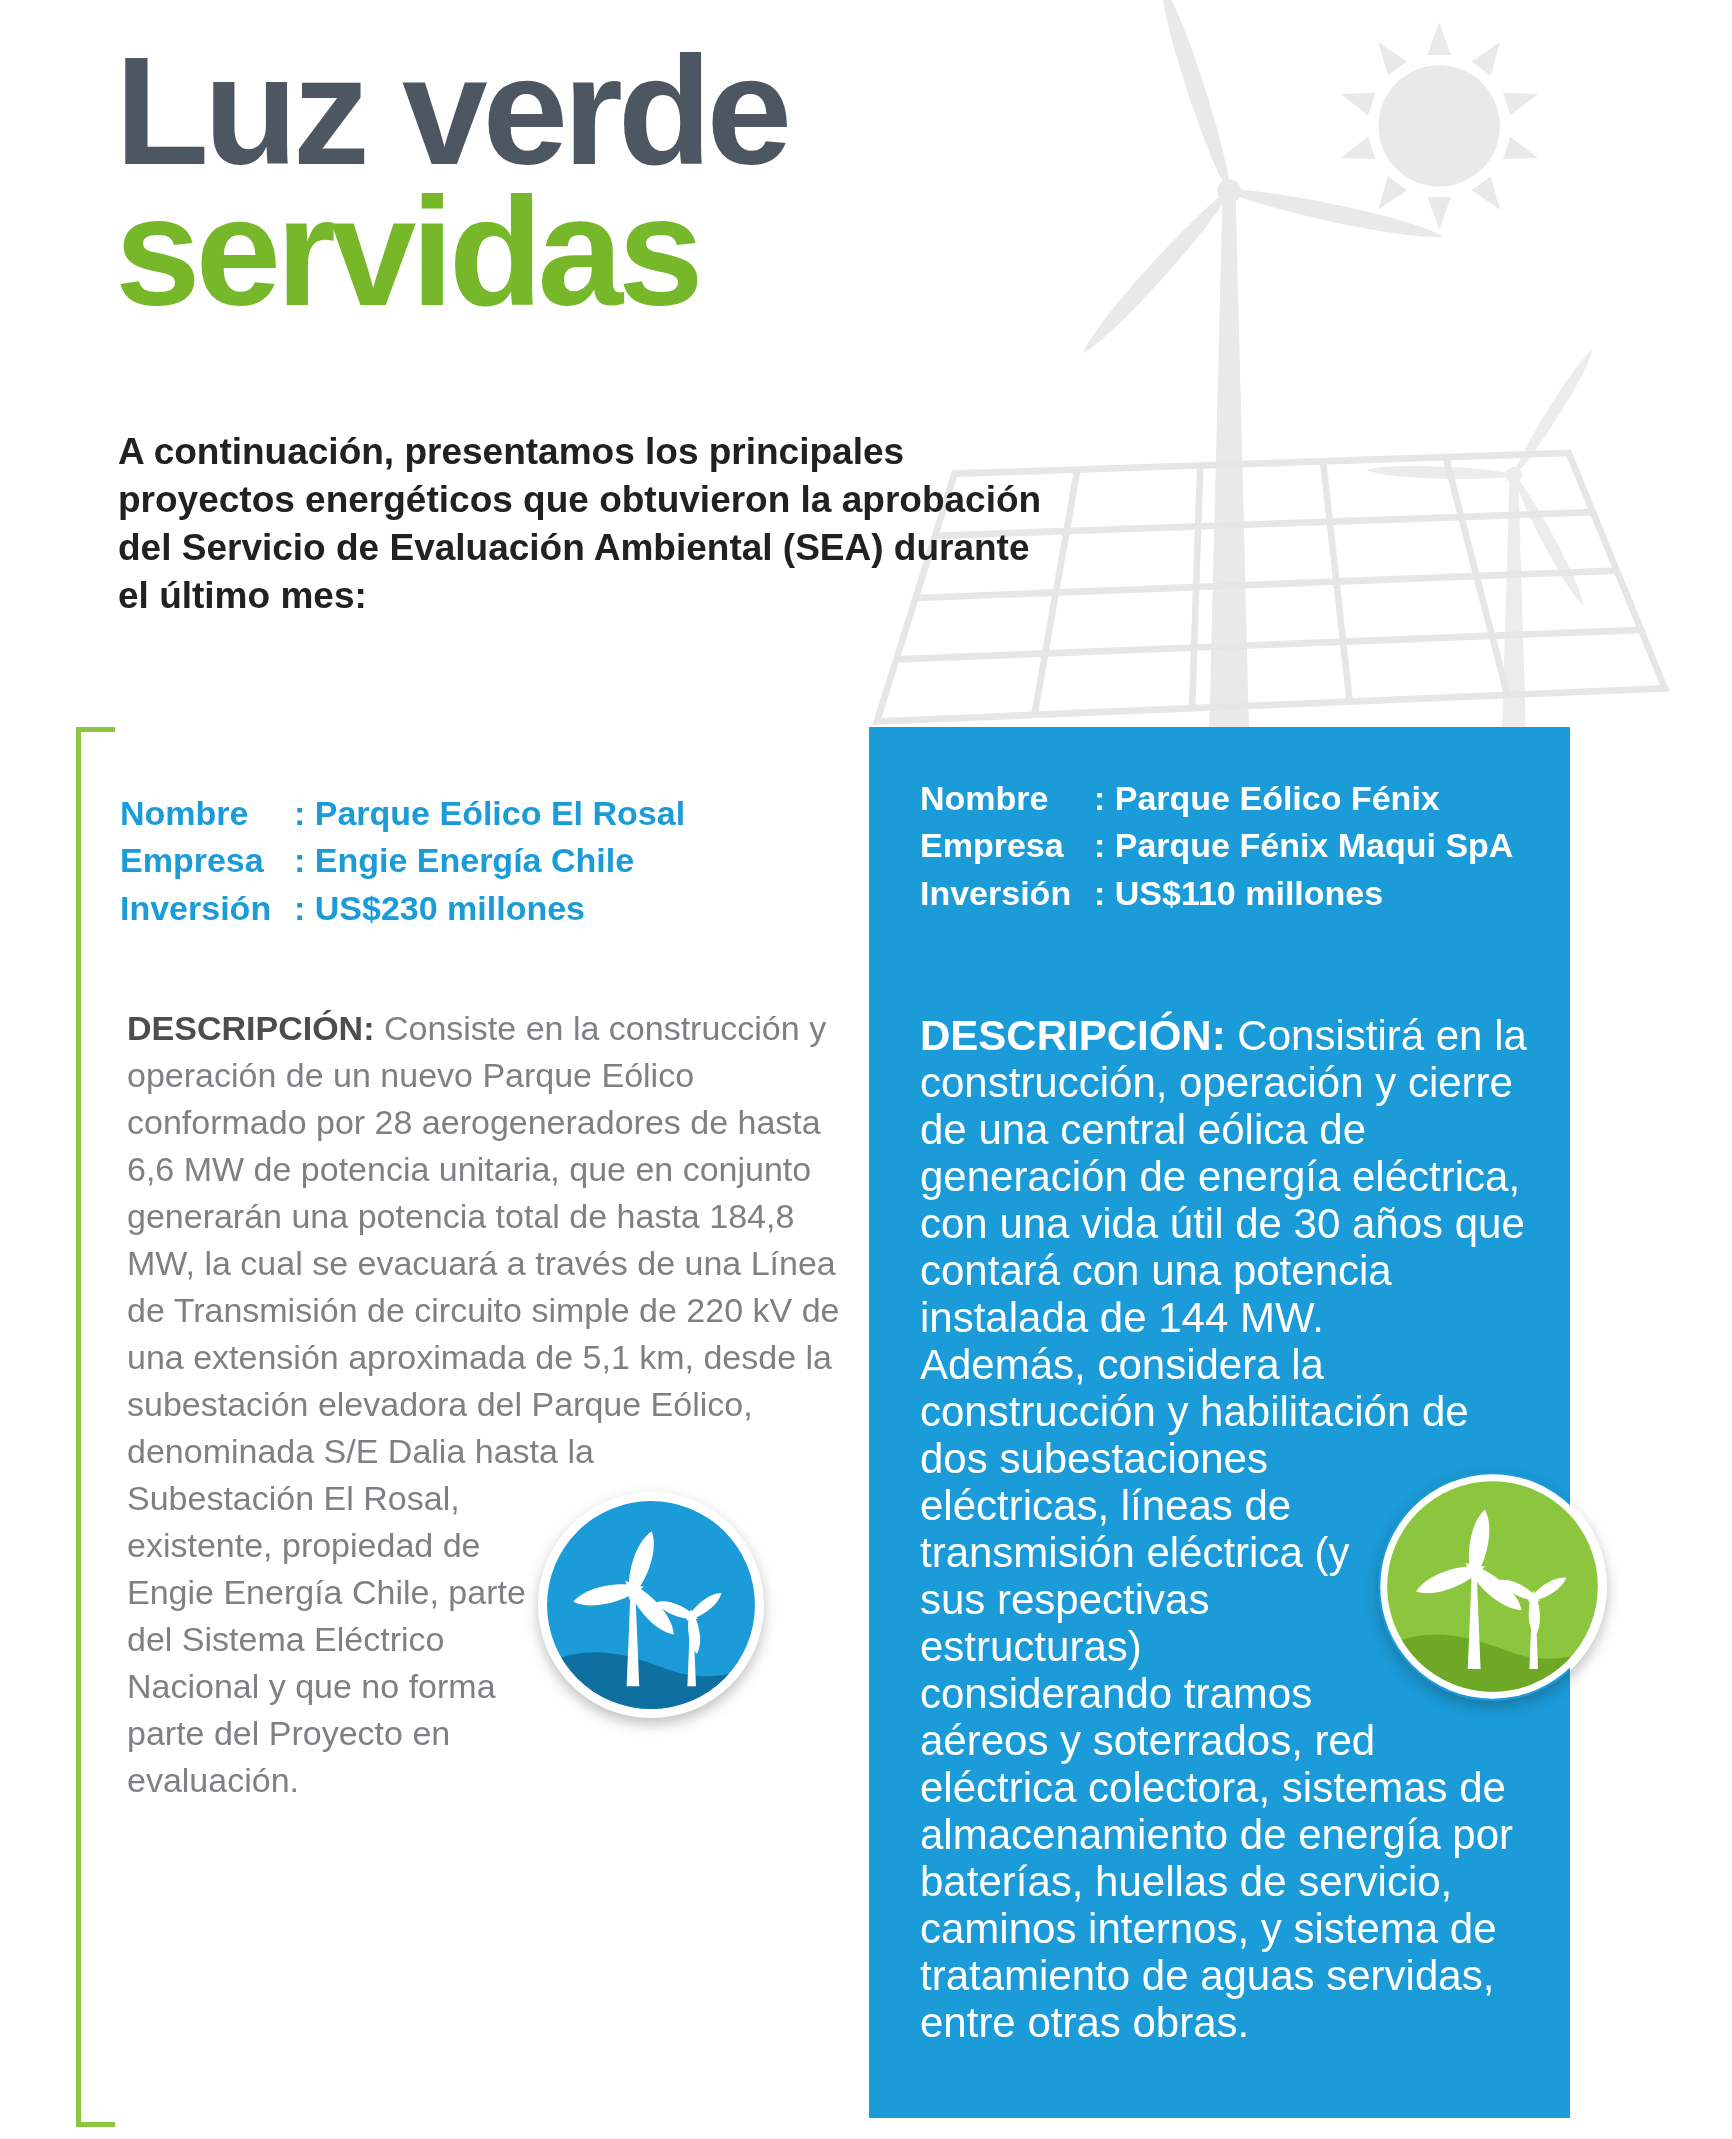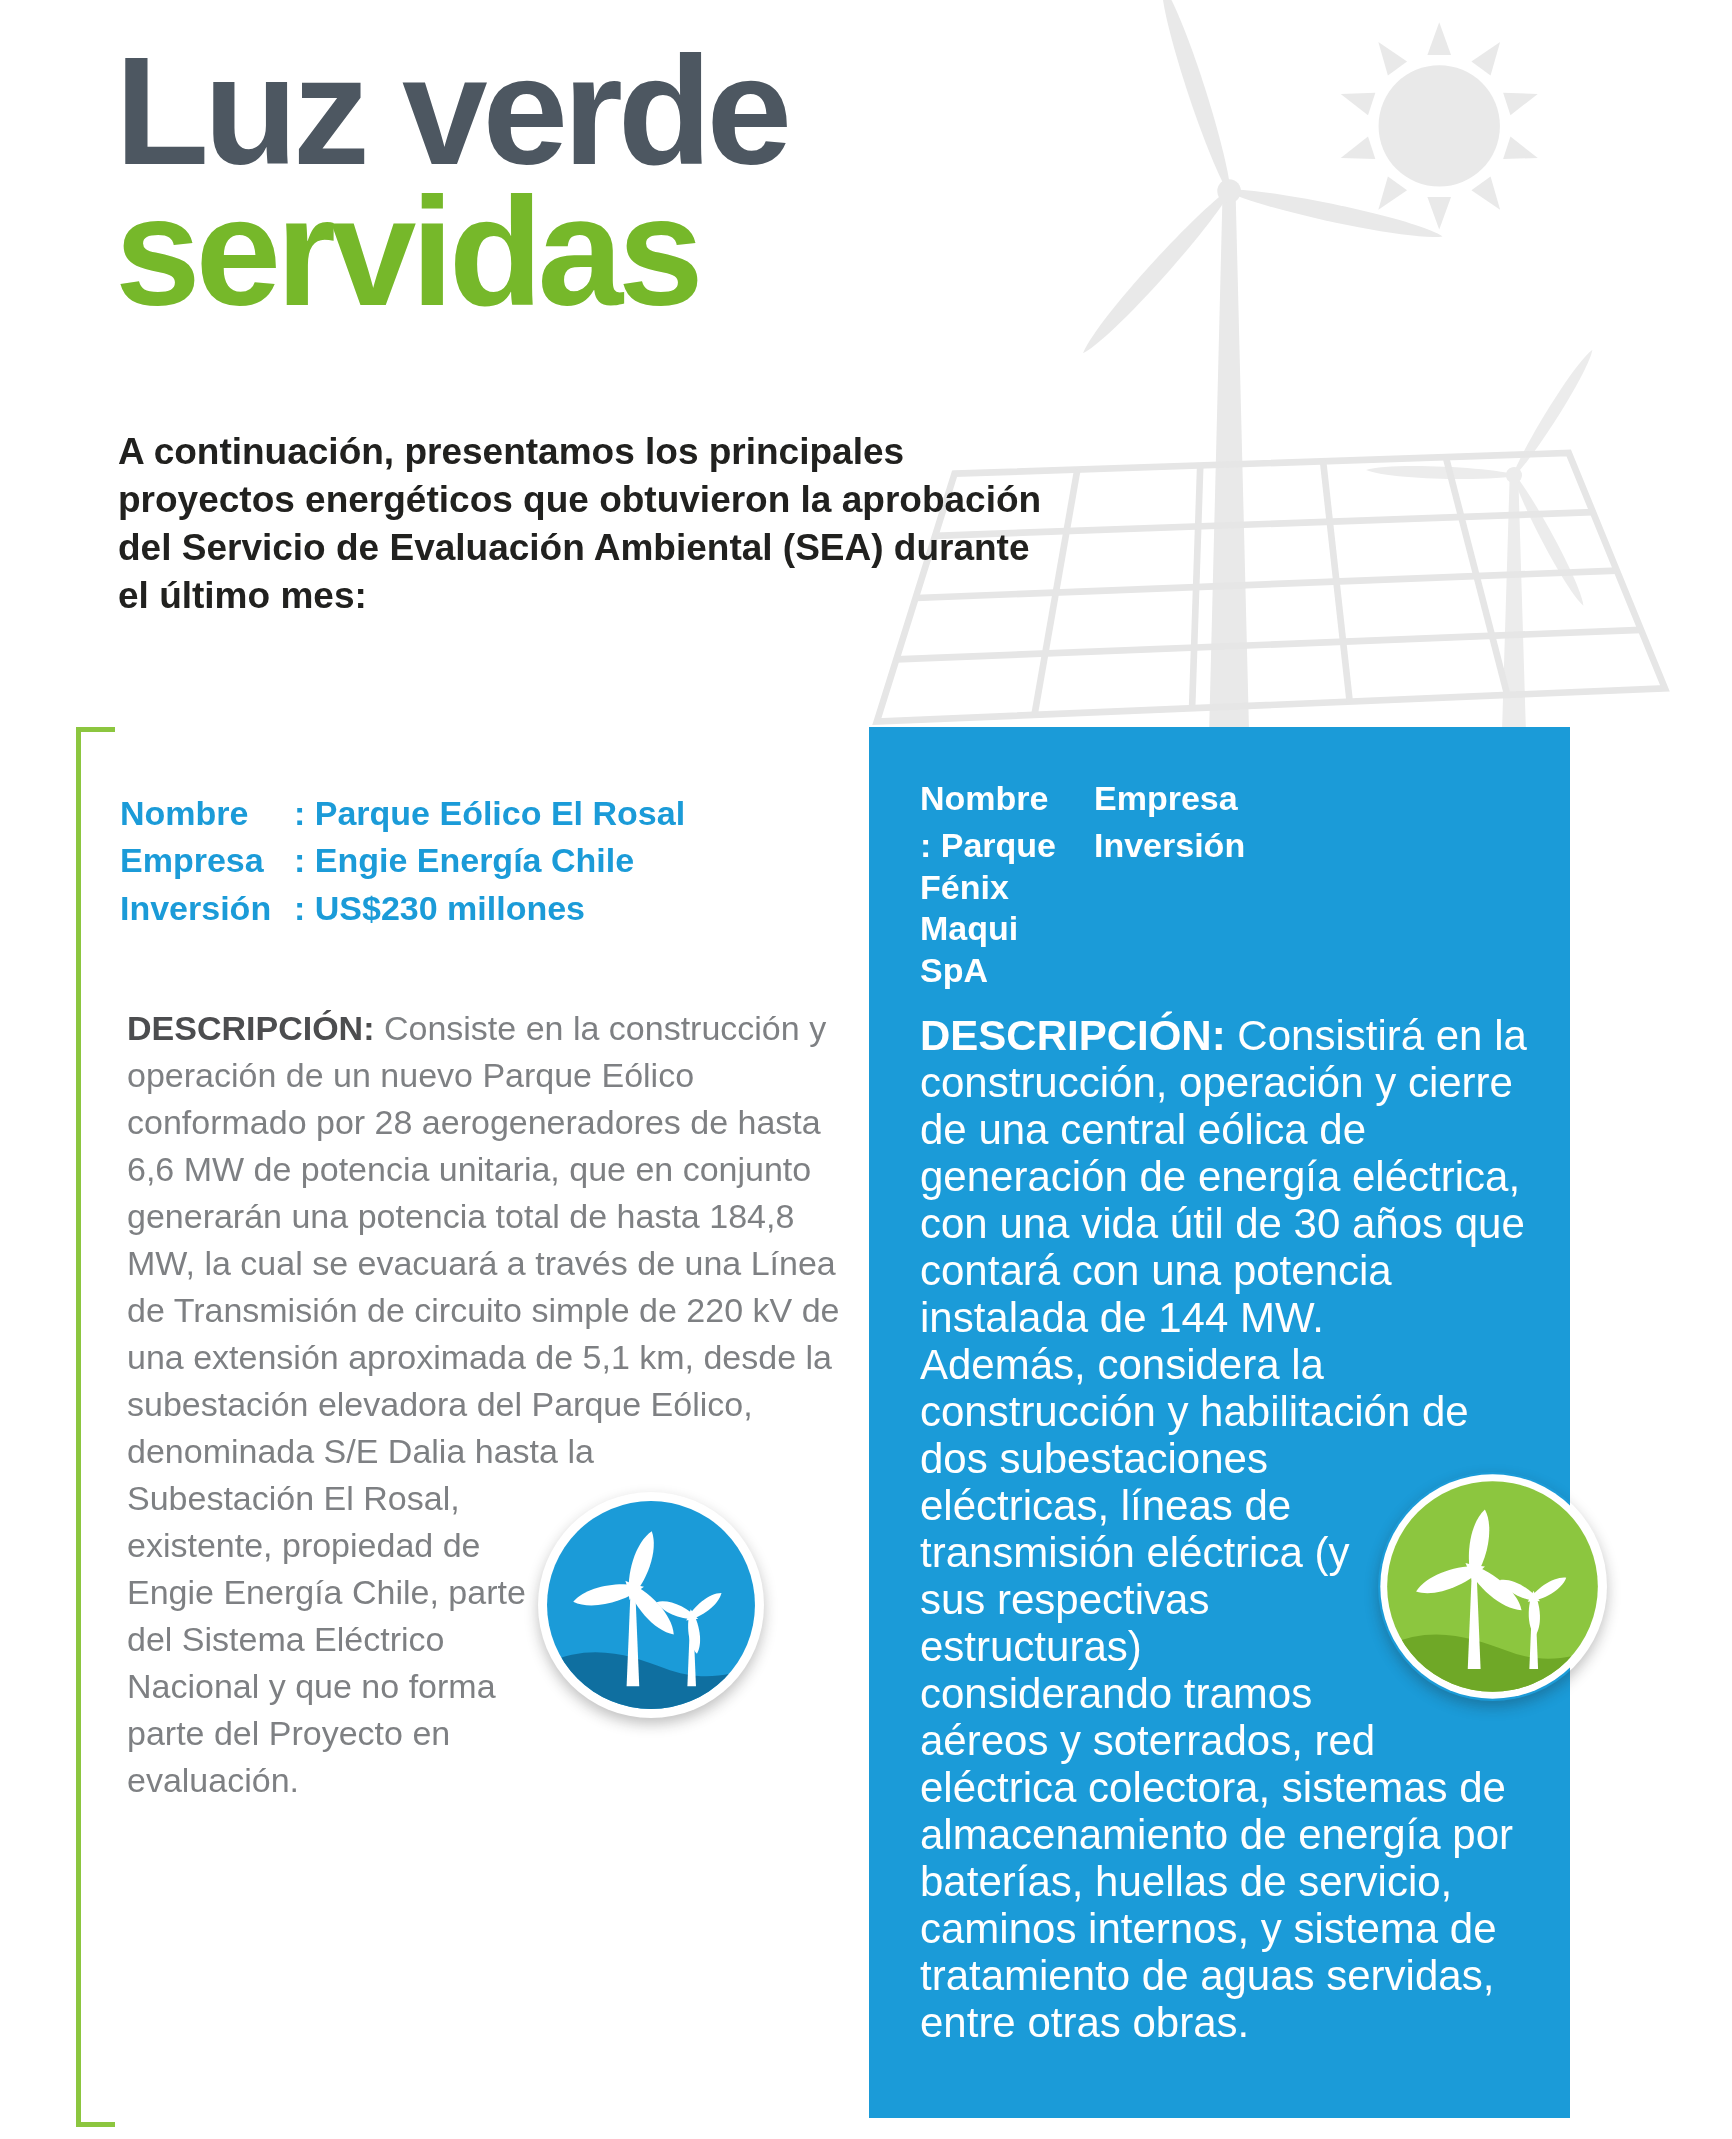--- a/index.html
+++ b/index.html
@@ -148,6 +148,7 @@
 
 <div class="fields right-fields">
   <span>Nombre</span>
+  <span>: Parque Eólico Fénix</span>
   <span>Empresa</span>
   <span>: Parque Fénix Maqui SpA</span>
   <span>Inversión</span>

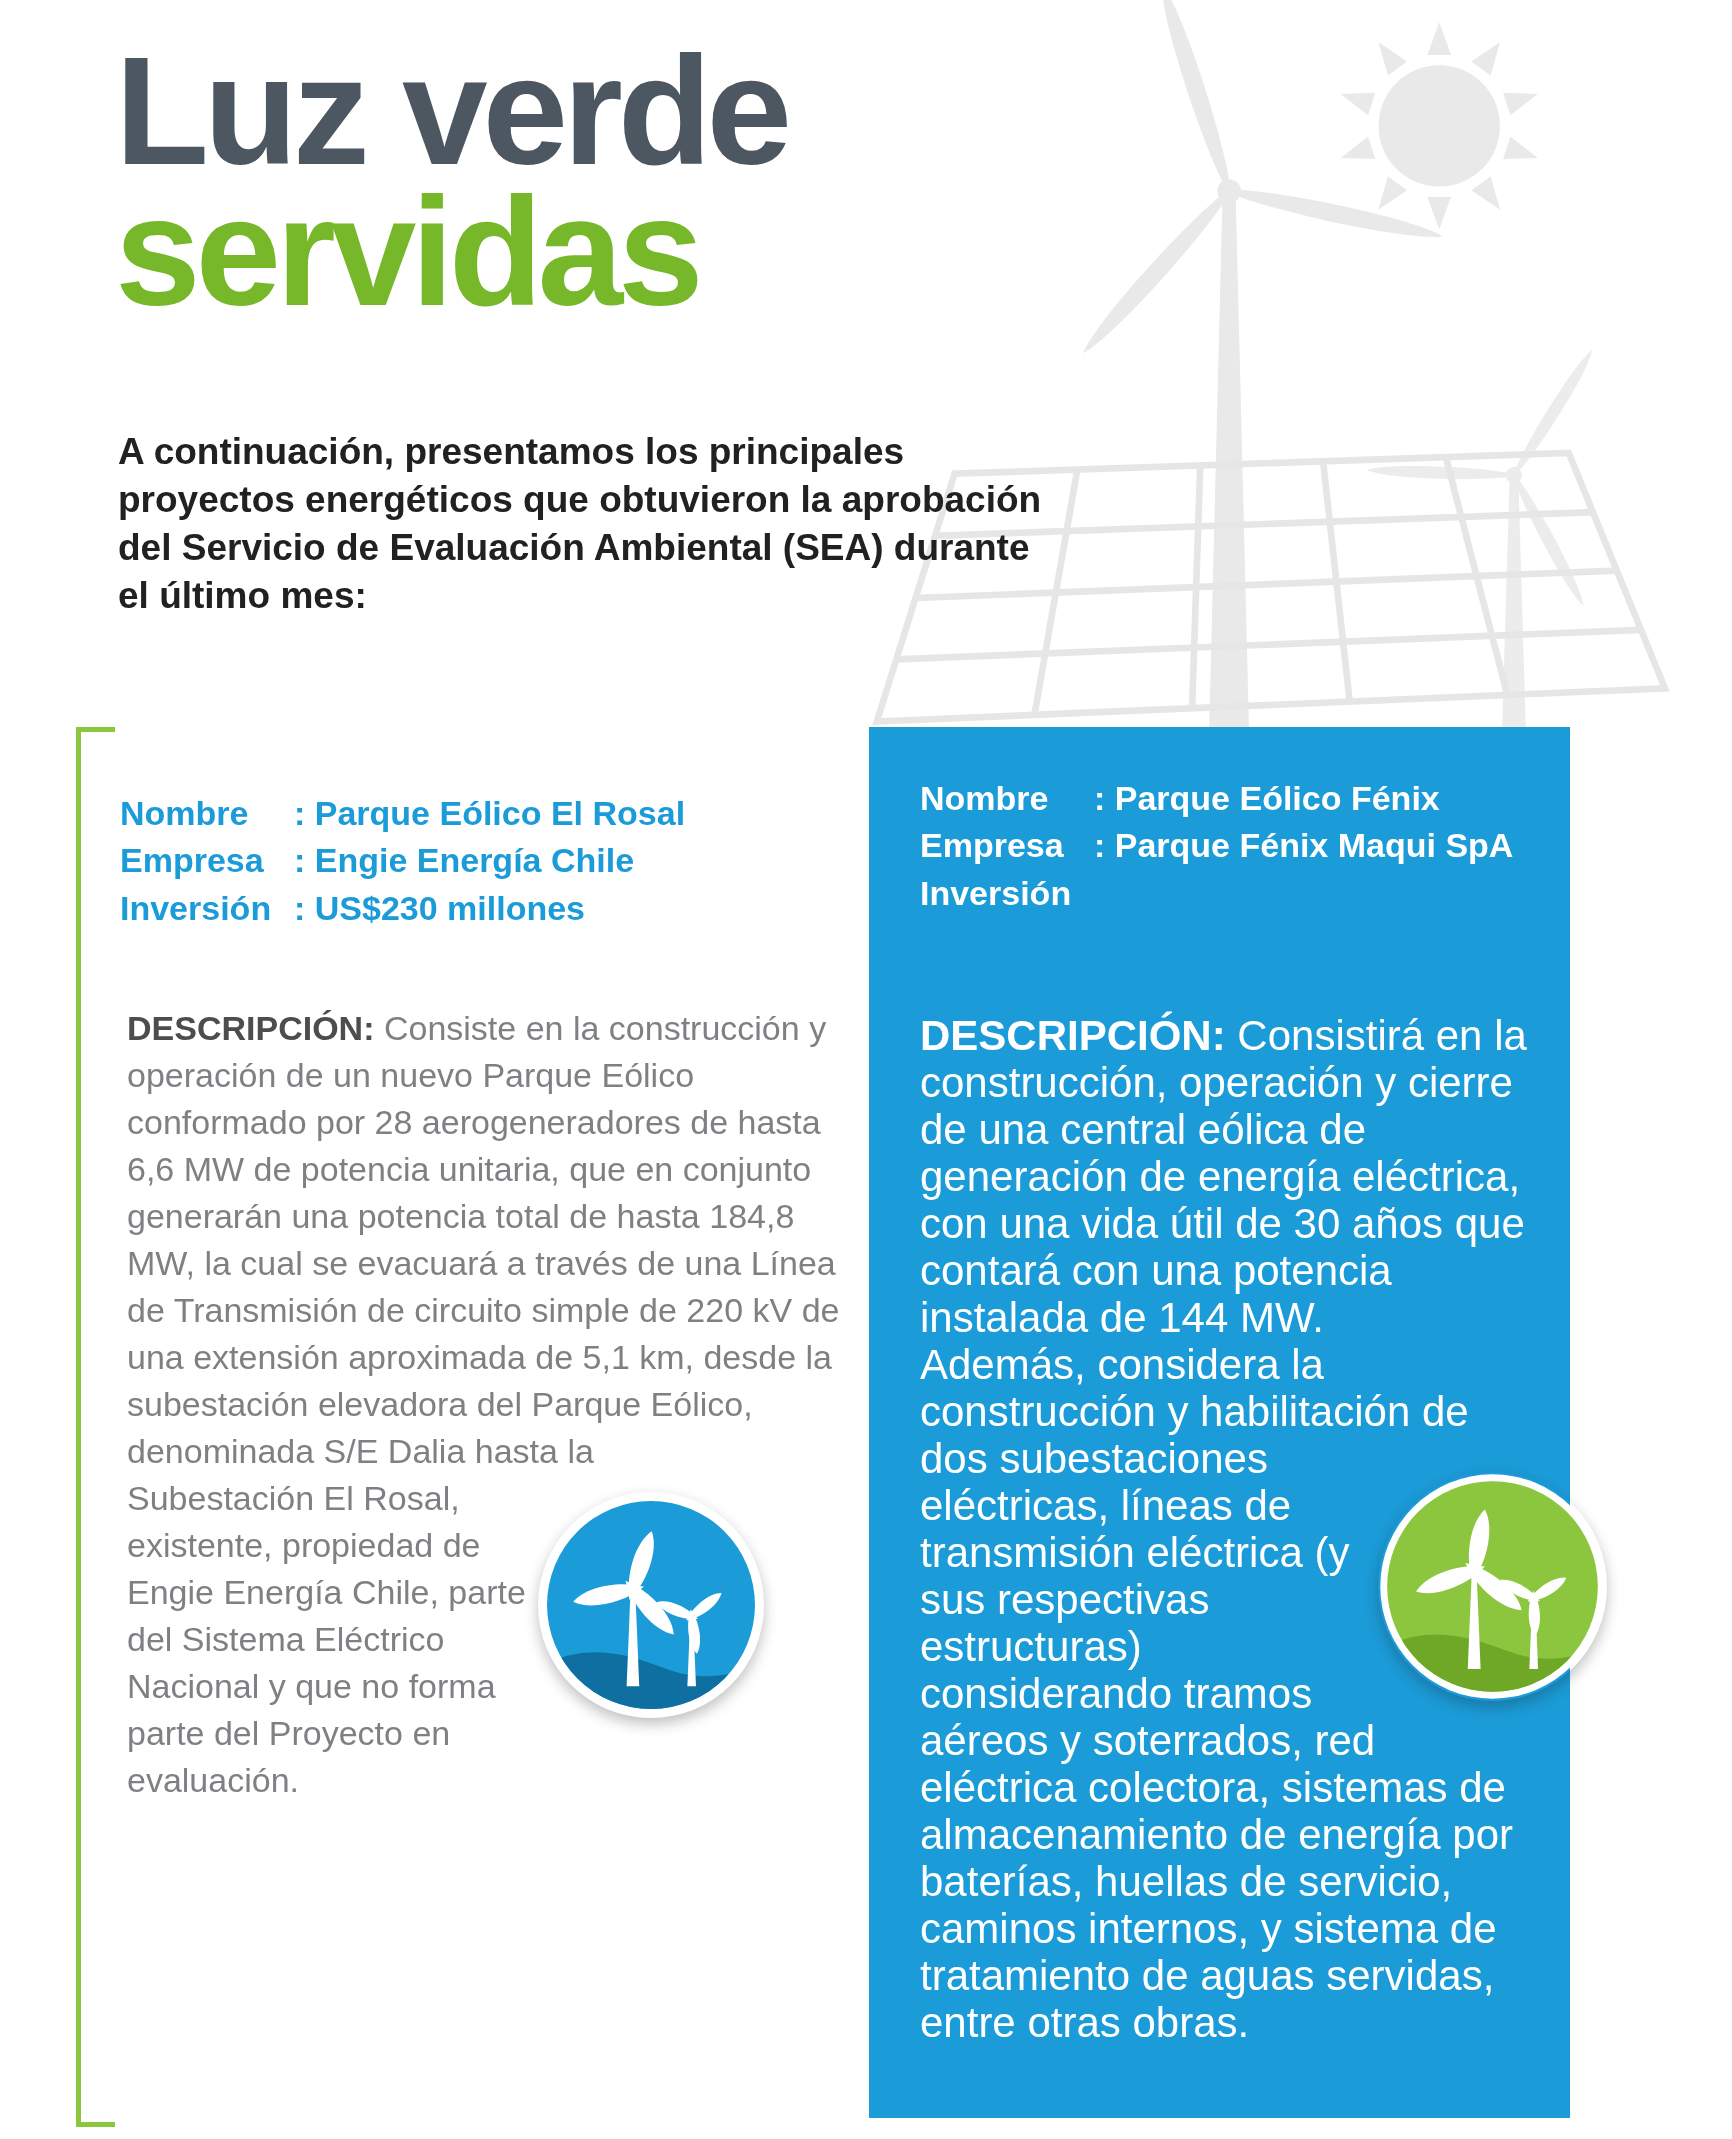--- a/index.html
+++ b/index.html
@@ -152,6 +152,7 @@
   <span>Empresa</span>
   <span>: Parque Fénix Maqui SpA</span>
   <span>Inversión</span>
+  <span>: US$110 millones</span>
 </div>
 
 <p class="right-desc">

